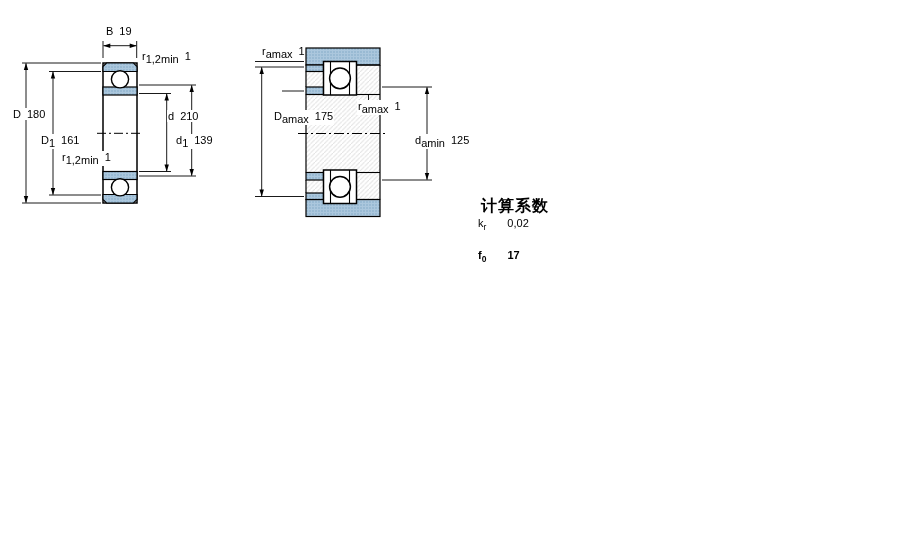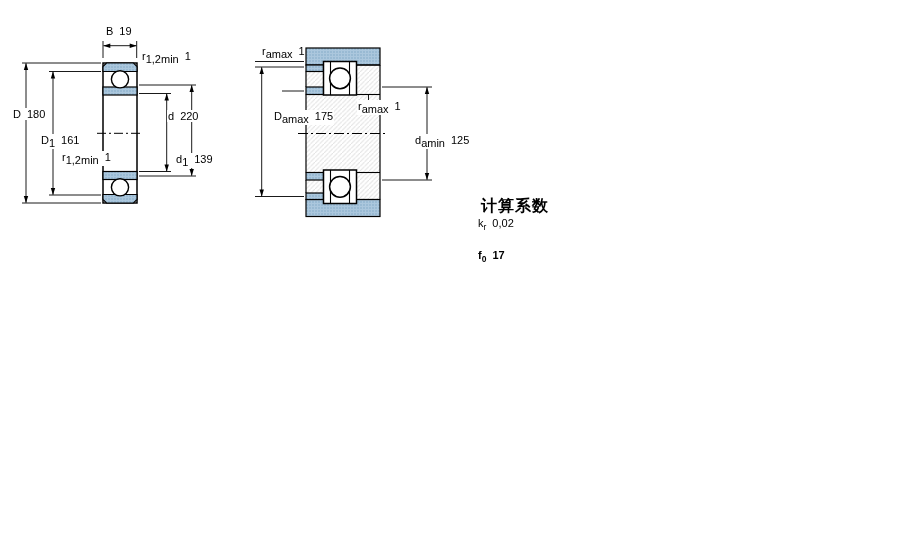--- a/index.html
+++ b/index.html
@@ -175,7 +175,7 @@
   </div>
 
   <div class="lbl" style="left:167px;top:110px;">
-    <span>d</span><span class="val">220</span>
+    <span>d</span><span class="val">210</span>
   </div>
 
   <div class="lbl" style="left:175px;top:134px;margin-top:19px;">

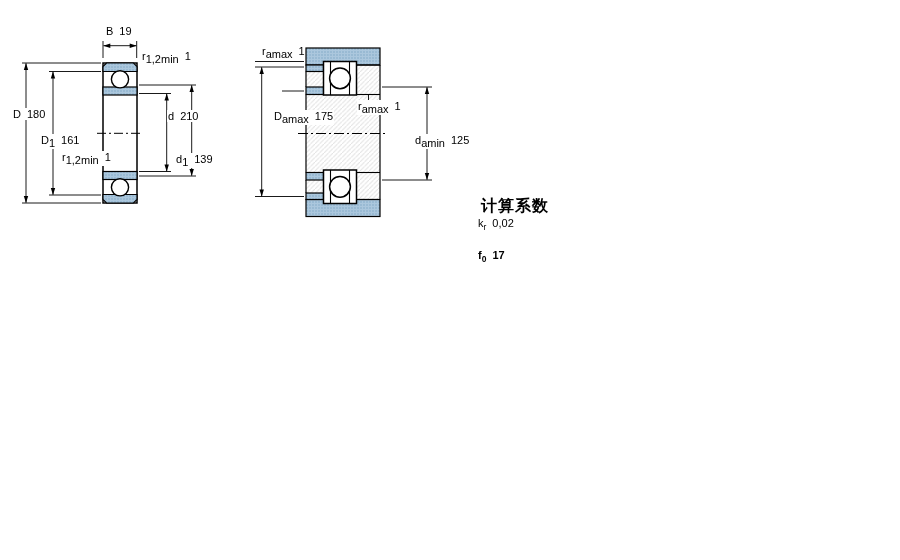--- a/index.html
+++ b/index.html
@@ -178,7 +178,7 @@
     <span>d</span><span class="val">210</span>
   </div>
 
-  <div class="lbl" style="left:175px;top:134px;margin-top:19px;">
+  <div class="lbl" style="left:175px;top:134px;">
     <span>d</span><sub>1</sub><span class="val">139</span>
   </div>
 

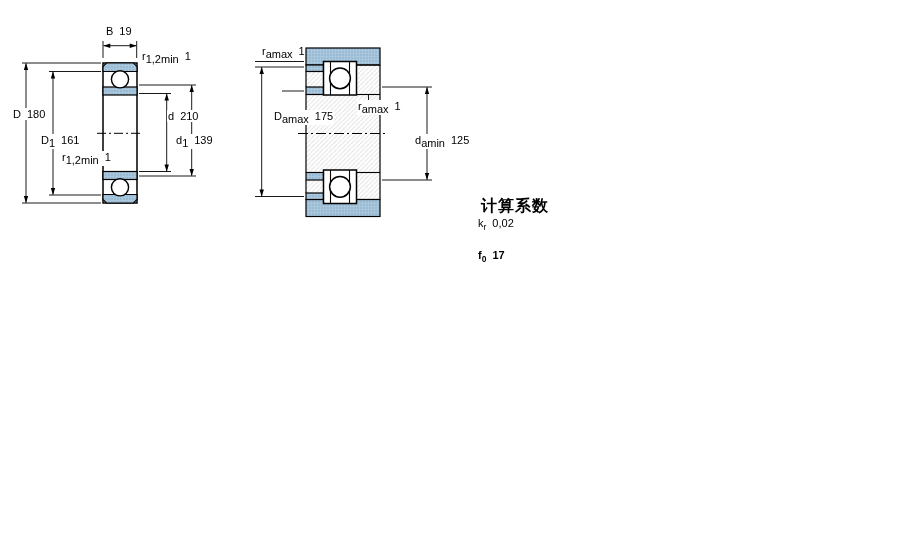--- a/index.html
+++ b/index.html
@@ -13,7 +13,7 @@
   .calc-title{position:absolute;font-size:16px;font-weight:bold;letter-spacing:1px;color:#000;white-space:nowrap;}
   .calc-row{position:absolute;font-size:11px;color:#000;white-space:nowrap;}
   .calc-row sub{font-size:8.5px;}
-  .calc-row .val{margin-left:6px;}
+  .calc-row .val{margin-left:21px;}
 </style>
 </head>
 <body>

